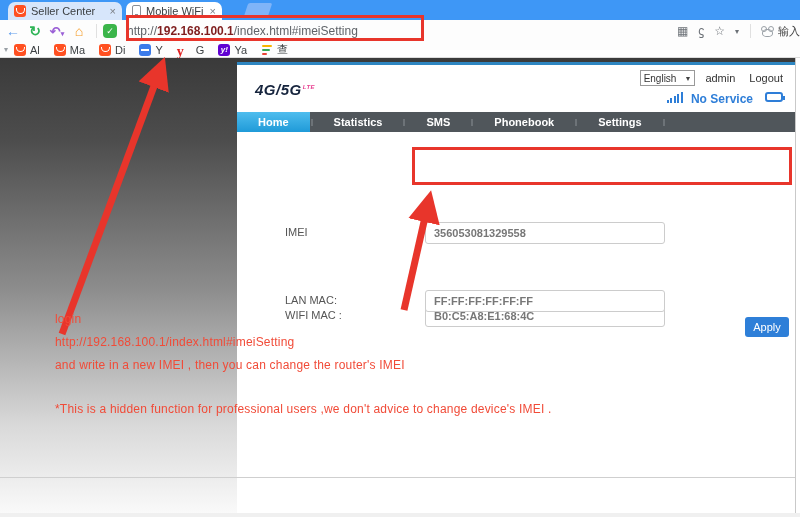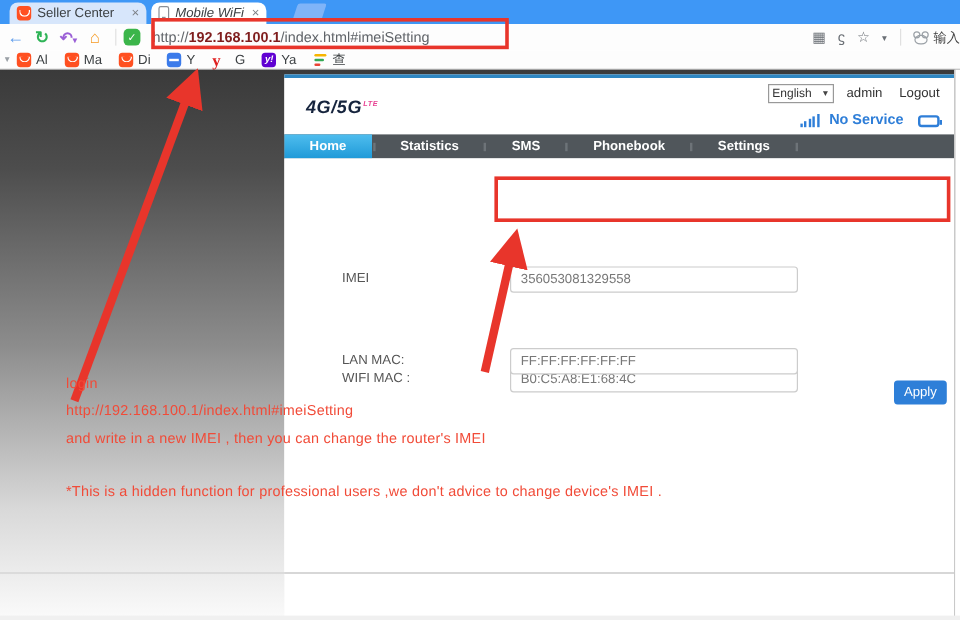--- a/index.html
+++ b/index.html
@@ -10,7 +10,7 @@
   .tabbar { position:absolute; left:0; top:0; width:800px; height:20px; background:#3e97f6;padding-left:47px; }
   .tab { position:absolute; top:2px; height:18px; border-radius:7px 7px 0 0; display:flex; align-items:center; padding:0 6px; font-size:11px; color:#3c4043; }
   .tab1 { left:8px; width:114px; background:#d7e6fb; }
-  .tab2 { left:126px; width:96px; background:#ffffff;font-style:italic; }
+  .tab2 { left:126px; width:96px; background:#ffffff; }
   .tab .tlabel { flex:1; white-space:nowrap; overflow:hidden; }
   .tab .close { color:#7b7f85; font-size:11px; margin-left:4px; cursor:pointer; }
   .fav-ali { width:12px; height:12px; background:#ff5021; border-radius:3px; margin-right:5px; position:relative; flex:none;}

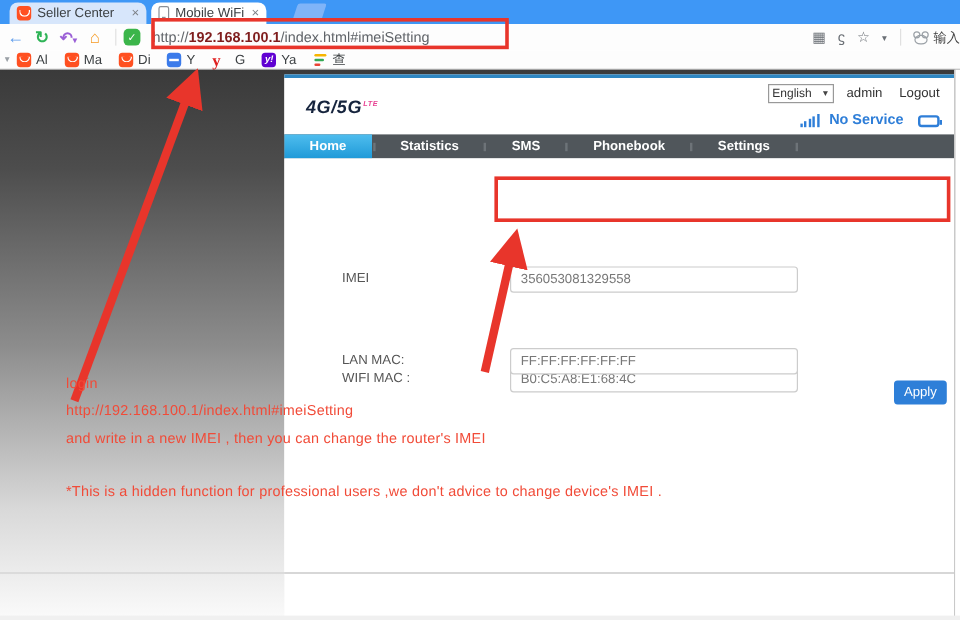--- a/index.html
+++ b/index.html
@@ -69,7 +69,7 @@
   .lang-select { border:1px solid #999; background:#fff; font-size:10px; color:#333; padding:0 3px; height:16px; display:flex; align-items:center; margin-right:10px; }
   .lang-select .car { font-size:7px; margin-left:8px; color:#444; }
   .hdr-user { margin-right:14px; }
-  .hdr-row2 { display:flex; align-items:flex-end; justify-content:flex-end; margin-top:6px; }
+  .hdr-row2 { display:flex; align-items:flex-start; justify-content:flex-end; margin-top:6px; }
   .sigbars { display:flex; align-items:flex-end; height:11px; margin-right:8px; }
   .sigbars i { width:2px; background:#2e7ed8; margin-left:1.5px; display:block; }
   .sigbars i:nth-child(1){height:3px;} .sigbars i:nth-child(2){height:5px;}

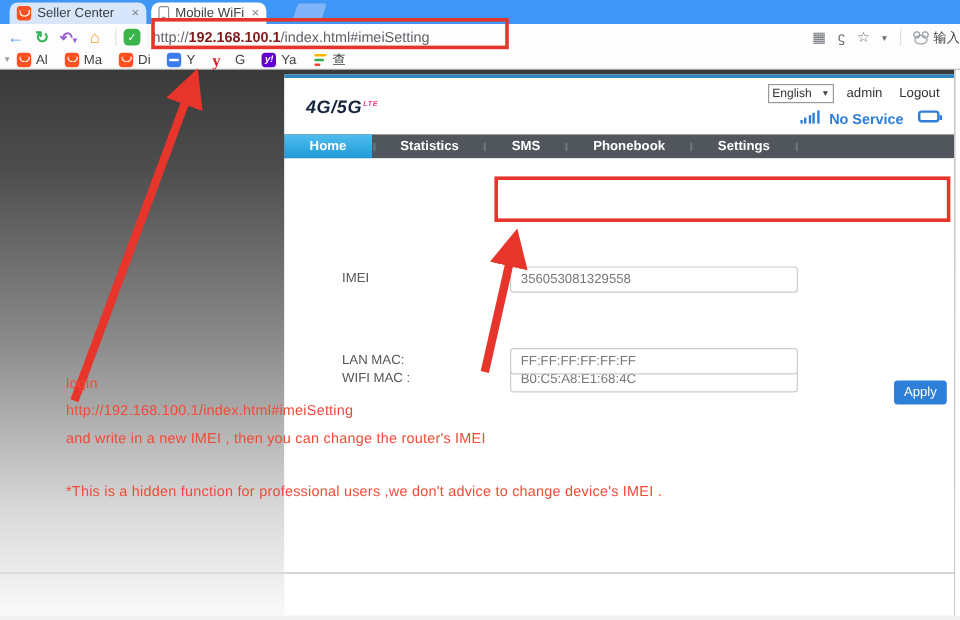--- a/index.html
+++ b/index.html
@@ -86,7 +86,7 @@
   .r-content { position:absolute; left:0; top:70px; width:100%; height:347px; background:#fff; }
   .f-row { position:absolute; left:0; width:100%; height:22px; }
   .f-label { position:absolute; left:48px; top:4px; font-size:11px; color:#555; }
-  .f-input { position:absolute; left:188px; top:0; width:240px; height:22px; border:1px solid #ccc; border-radius:3px; font-size:11px; color:#777; padding:0 8px; font-family:"Liberation Sans", sans-serif; background:#fff; }
+  .f-input { position:absolute; left:188px; top:0; width:240px; height:22px; border:1px solid #ccc; border-radius:3px; font-size:11px; color:#777; padding:0 8px; font-family:"Liberation Sans", sans-serif; background:#fff;font-weight:bold; }
   .apply-btn { position:absolute; left:508px; top:185px; width:44px; height:20px; background:#2e7fd8; color:#fff; border:none; border-radius:3px; font-size:11px; font-family:"Liberation Sans", sans-serif; }
   .r-footline { position:absolute; left:0; top:415px; width:100%; height:1px; background:#cfcfcf; }
 

